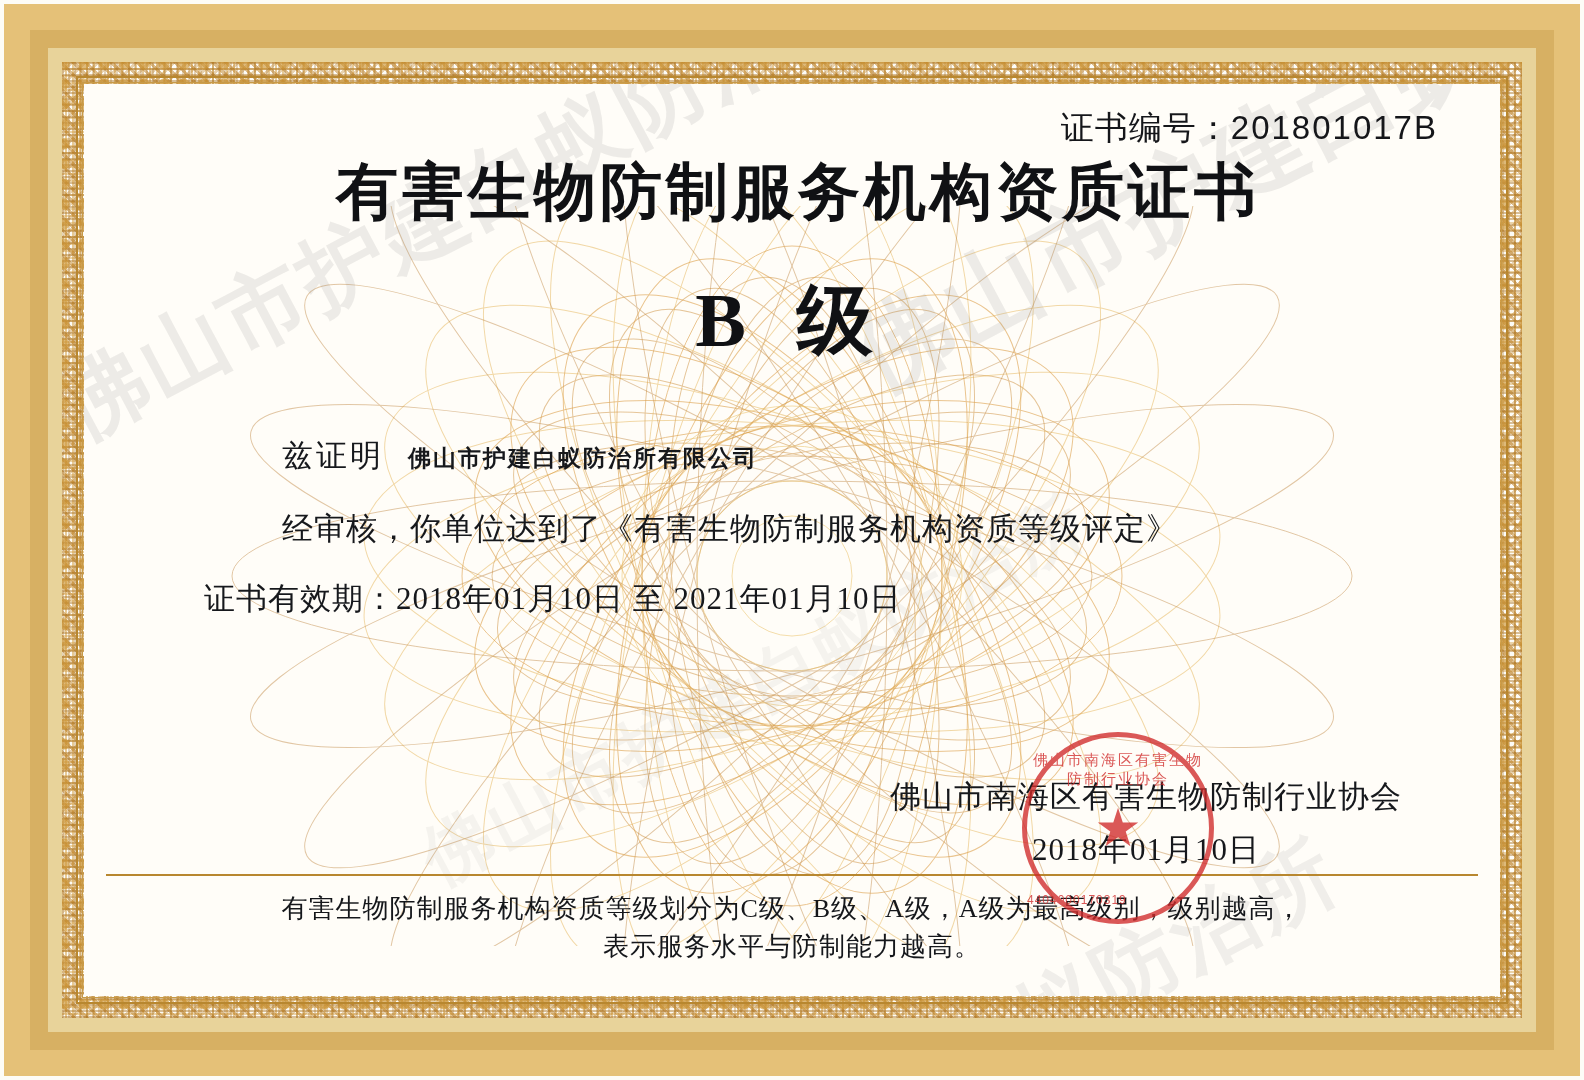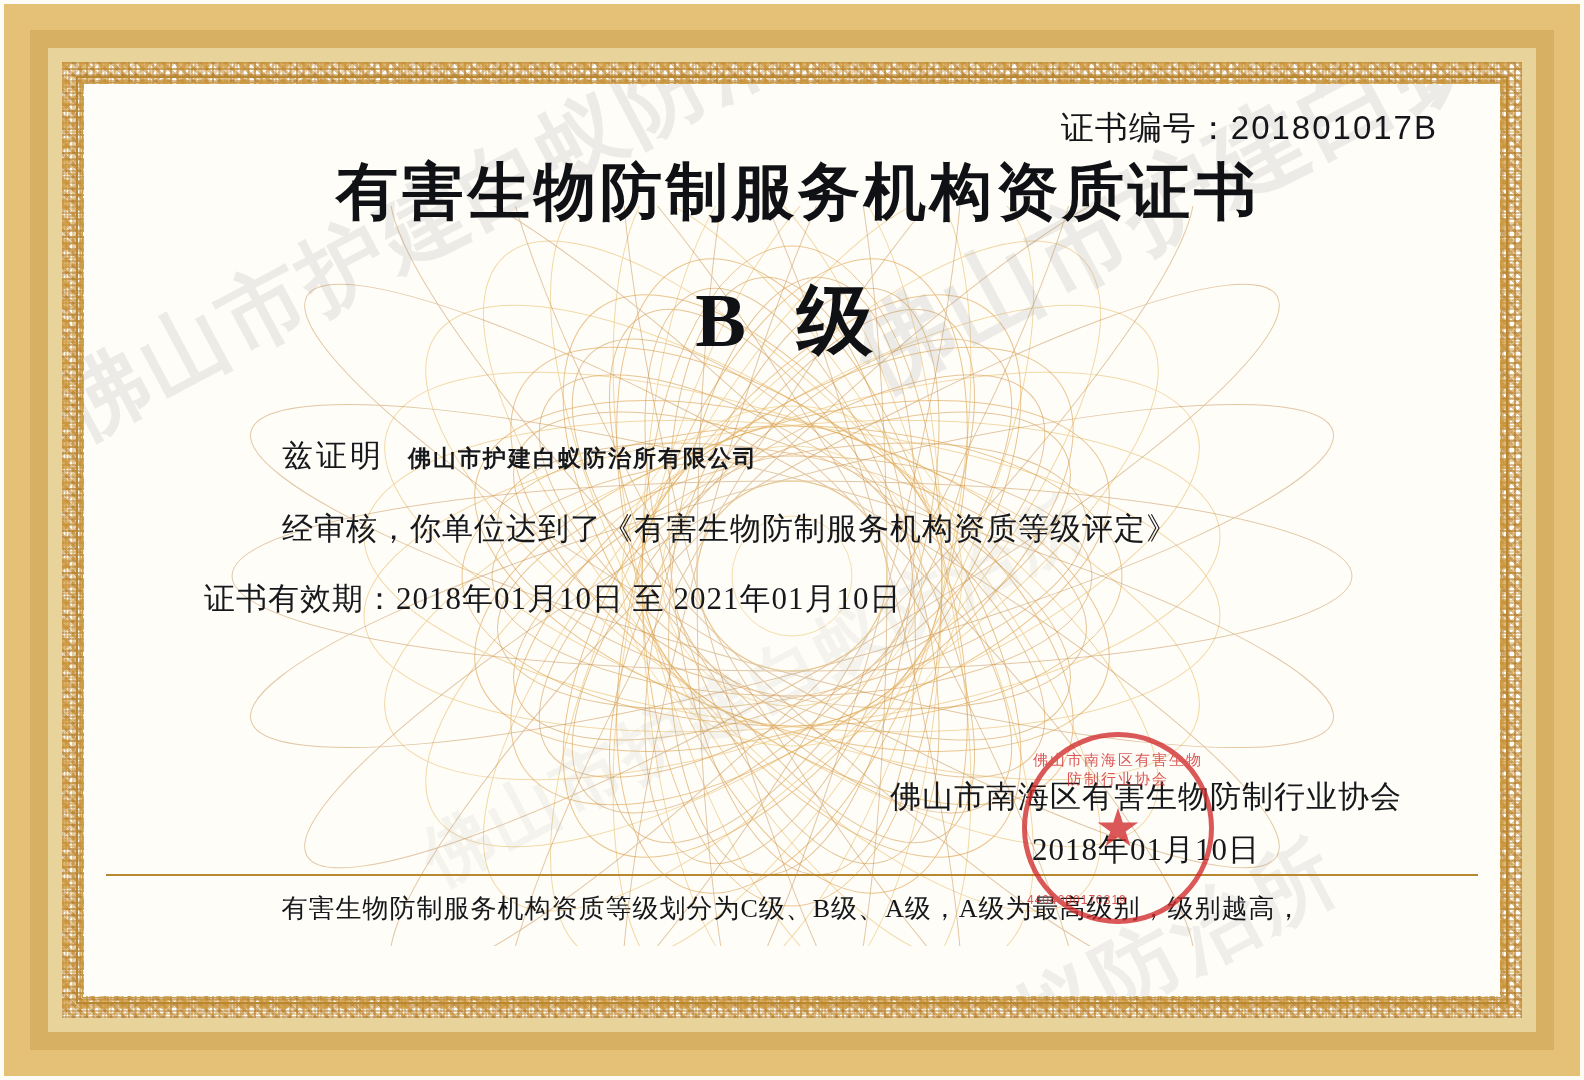--- a/index.html
+++ b/index.html
@@ -452,6 +452,7 @@
       <div class="footer-rule"></div>
       <div class="footer-note">
         <span>有害生物防制服务机构资质等级划分为C级、B级、A级，A级为最高级别，级别越高，</span>
+        <span class="l2">表示服务水平与防制能力越高。</span>
       </div>
 
     </div>

